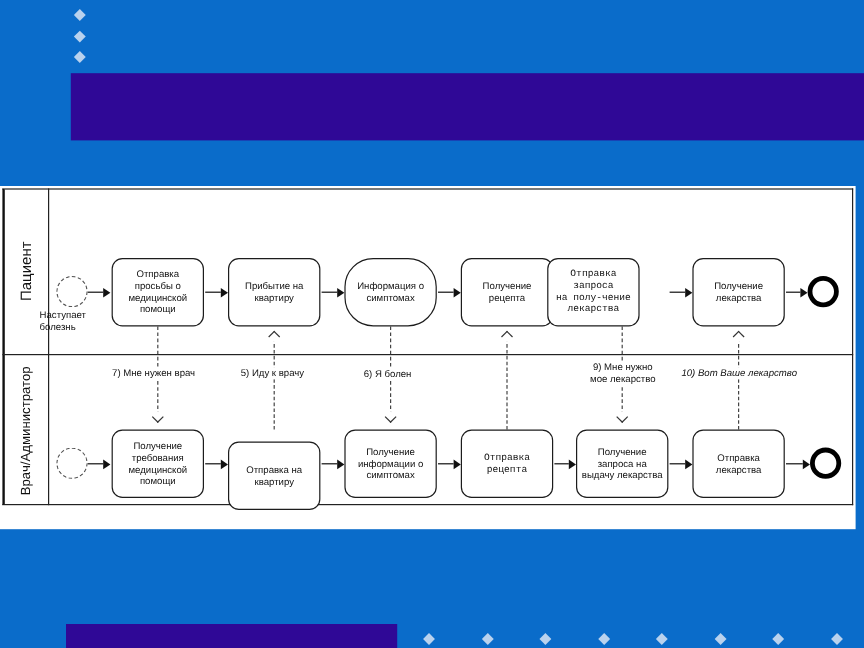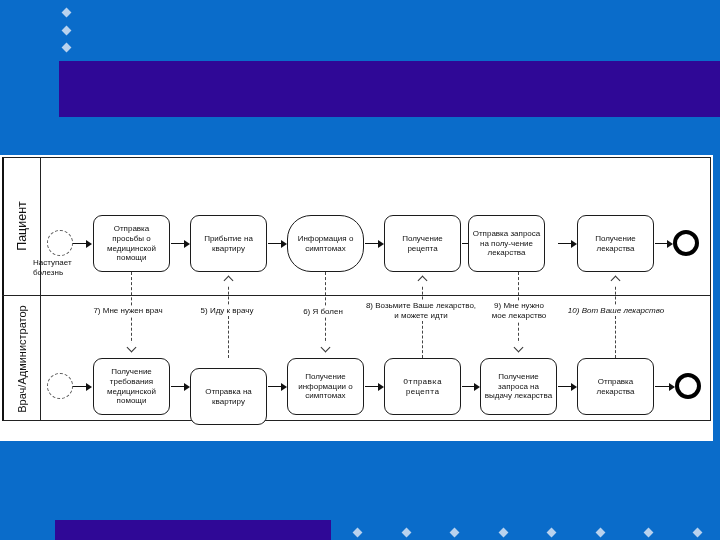--- a/index.html
+++ b/index.html
@@ -123,7 +123,7 @@
 симптомах</div>
   <div class="task" style="left:384px; top:215px;">Получение
 рецепта</div>
-  <div class="task" style="left:468px; top:215px;">Отправка запроса
+  <div class="task" style="left:456px; top:215px;font-family:Liberation Mono, monospace;">Отправка запроса
 на полу-чение
 лекарства</div>
   <div class="task" style="left:577px; top:215px;">Получение

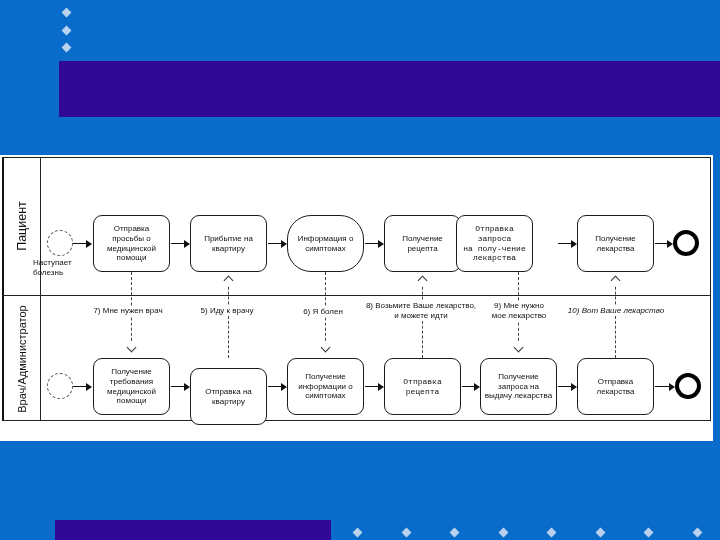--- a/index.html
+++ b/index.html
@@ -84,8 +84,6 @@
   <div class="msg-label" style="left:87px;  top:306px; width:82px;">7) Мне нужен врач</div>
   <div class="msg-label" style="left:191px; top:306px; width:72px;">5) Иду к врачу</div>
   <div class="msg-label" style="left:296px; top:307px; width:54px;">6) Я болен</div>
-  <div class="msg-label" style="left:360px; top:301px; width:122px;">8) Возьмите Ваше лекарство,
-и можете идти</div>
   <div class="msg-label" style="left:486px; top:301px; width:66px;">9) Мне нужно
 мое лекарство</div>
   <div class="msg-label" style="left:566px; top:306px; width:100px;font-style:italic;">10) Вот Ваше лекарство</div>

